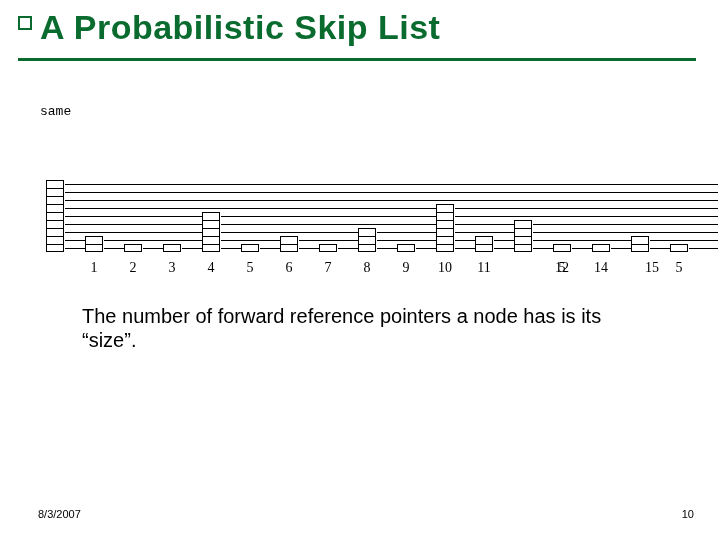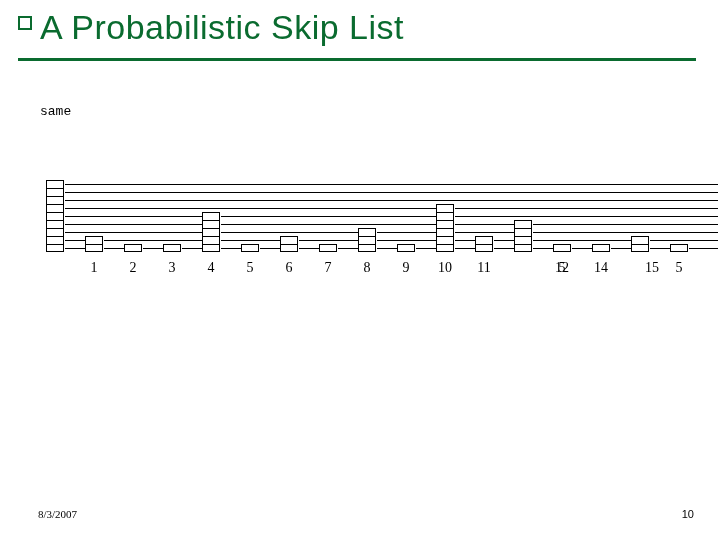--- a/index.html
+++ b/index.html
@@ -31,6 +31,7 @@
     top: 8px;
     font-size: 34px;
     letter-spacing: 0.5px;
+    font-weight: bold;
   }
   .title-underline {
     position: absolute;

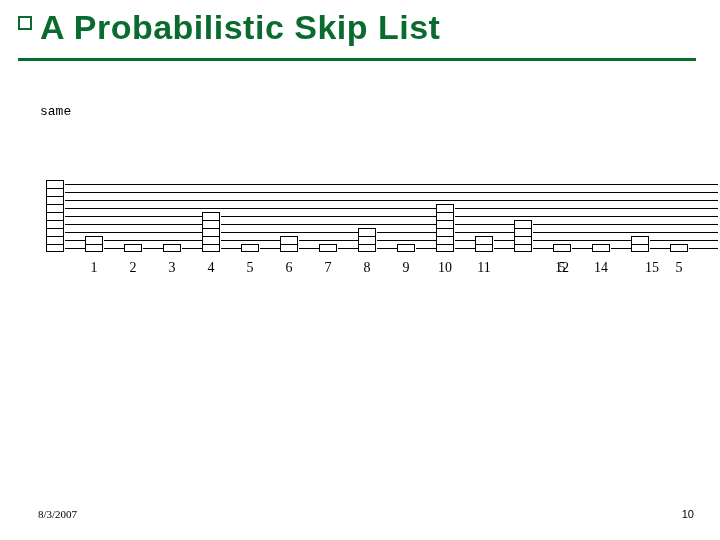--- a/index.html
+++ b/index.html
@@ -323,6 +323,7 @@
       </div>
   </div>
 
+  <div class="para para1">The number of forward reference pointers a node has is its “size”.</div>
 
   <div class="footer-date">8/3/2007</div>
   <div class="footer-page">10</div>

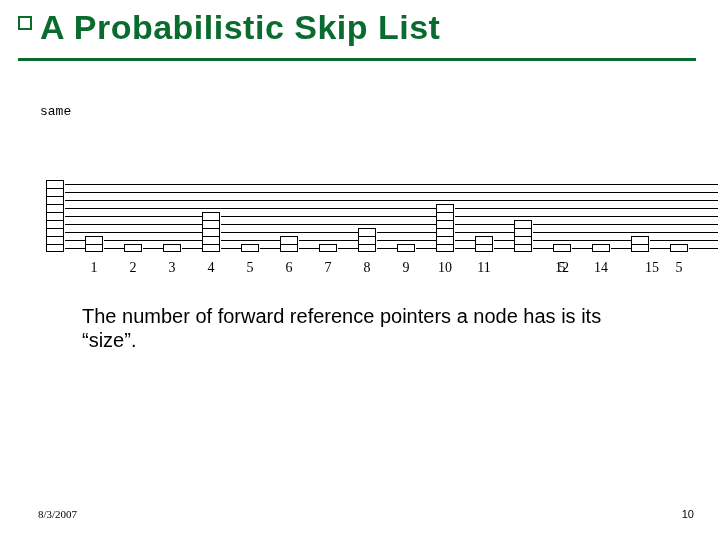--- a/index.html
+++ b/index.html
@@ -109,7 +109,6 @@
     bottom: 20px;
     font-size: 11px;
     color: #000;
-    font-family: Liberation Serif, serif;
   }
   .footer-center {
     position: absolute;

